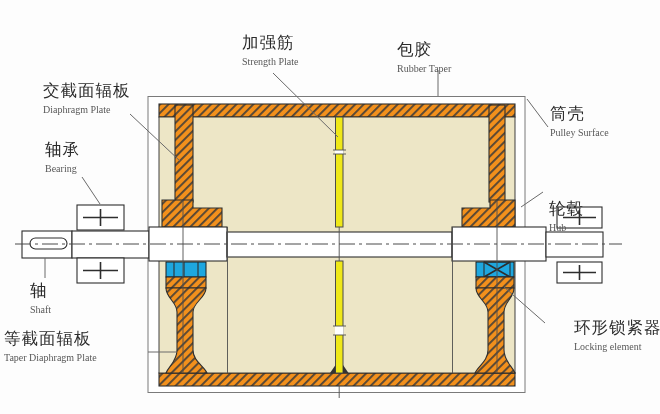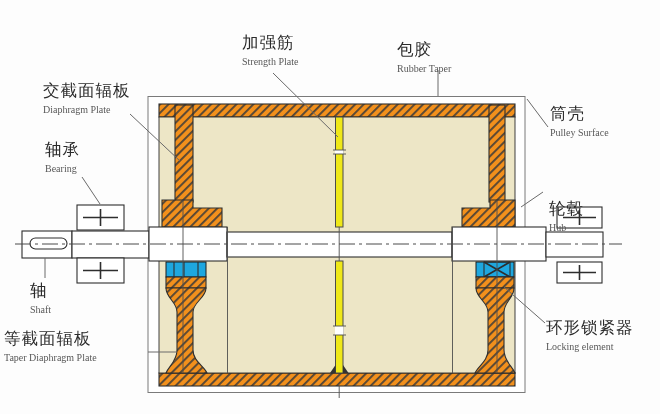--- a/index.html
+++ b/index.html
@@ -165,7 +165,7 @@
   <div class="en">Hub</div>
 </div>
 
-<div class="label" style="left:546px; top:317px;">
+<div class="label" style="left:574px; top:317px;">
   <div class="zh">环形锁紧器</div>
   <div class="en">Locking element</div>
 </div>

